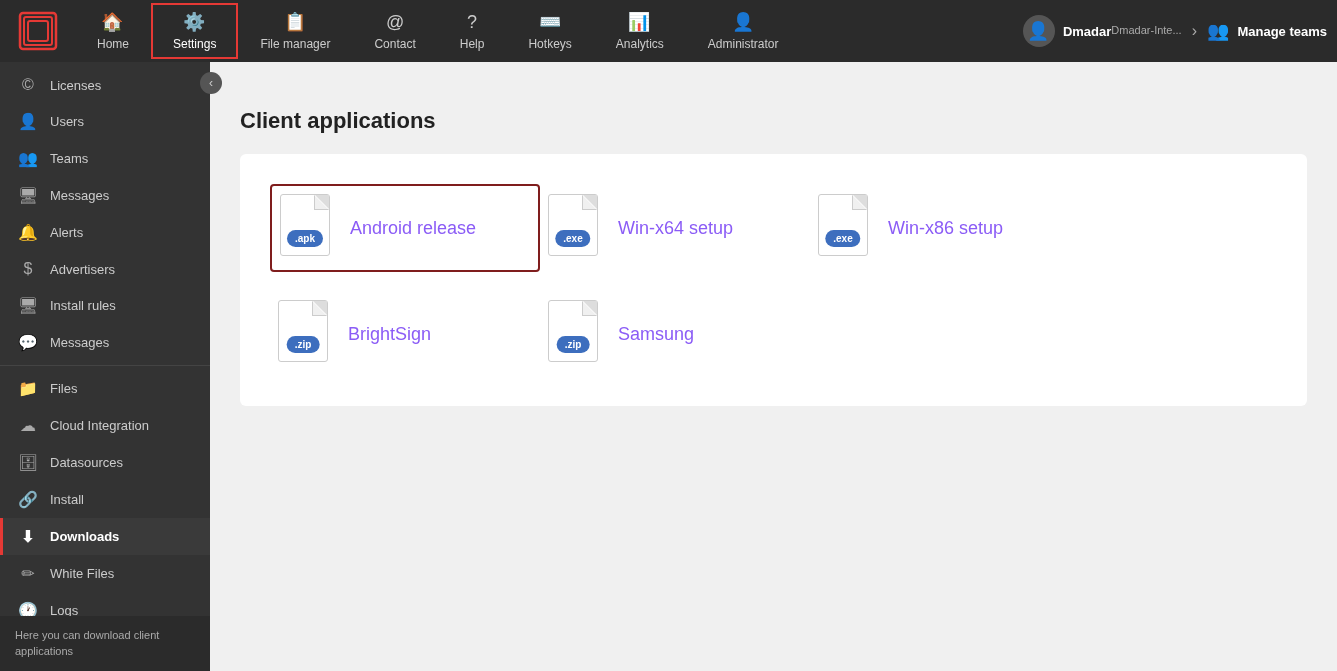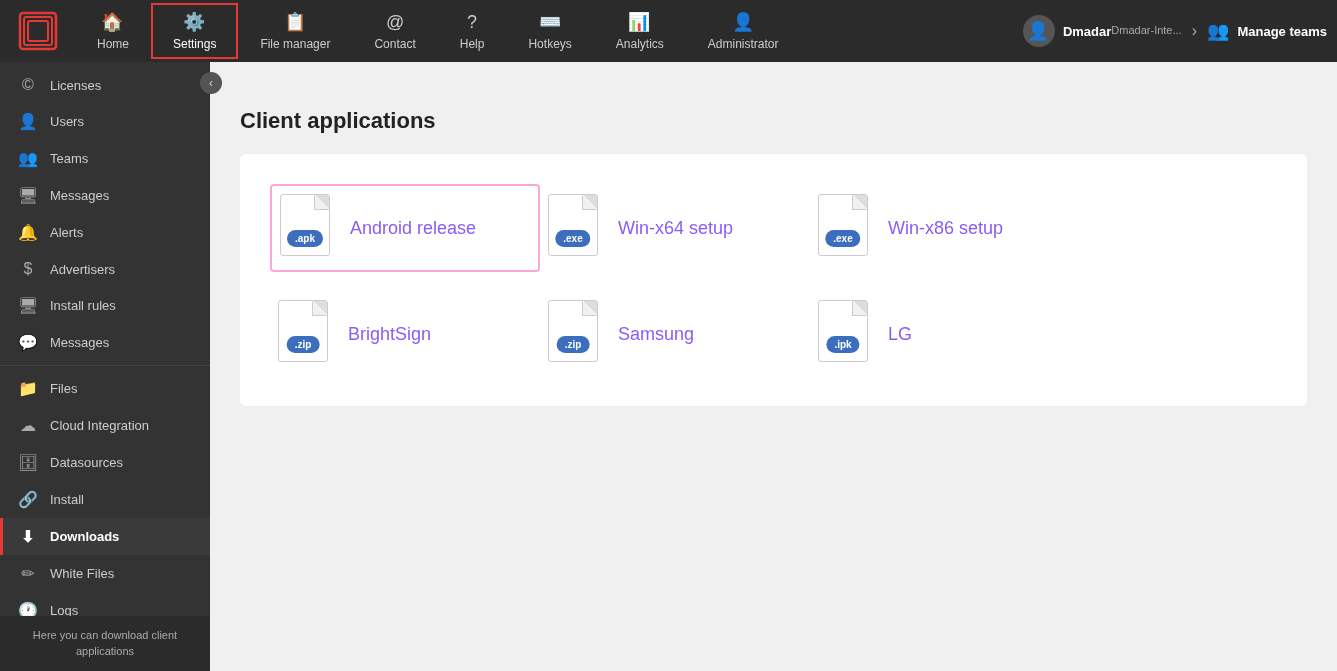--- a/index.html
+++ b/index.html
@@ -187,7 +187,7 @@
       border-radius: 4px;
     }
     .app-card.selected {
-      border: 2px solid #f9a8d4;
+      border: 2px solid #7f1d1d;
       background: #fff;
     }
 

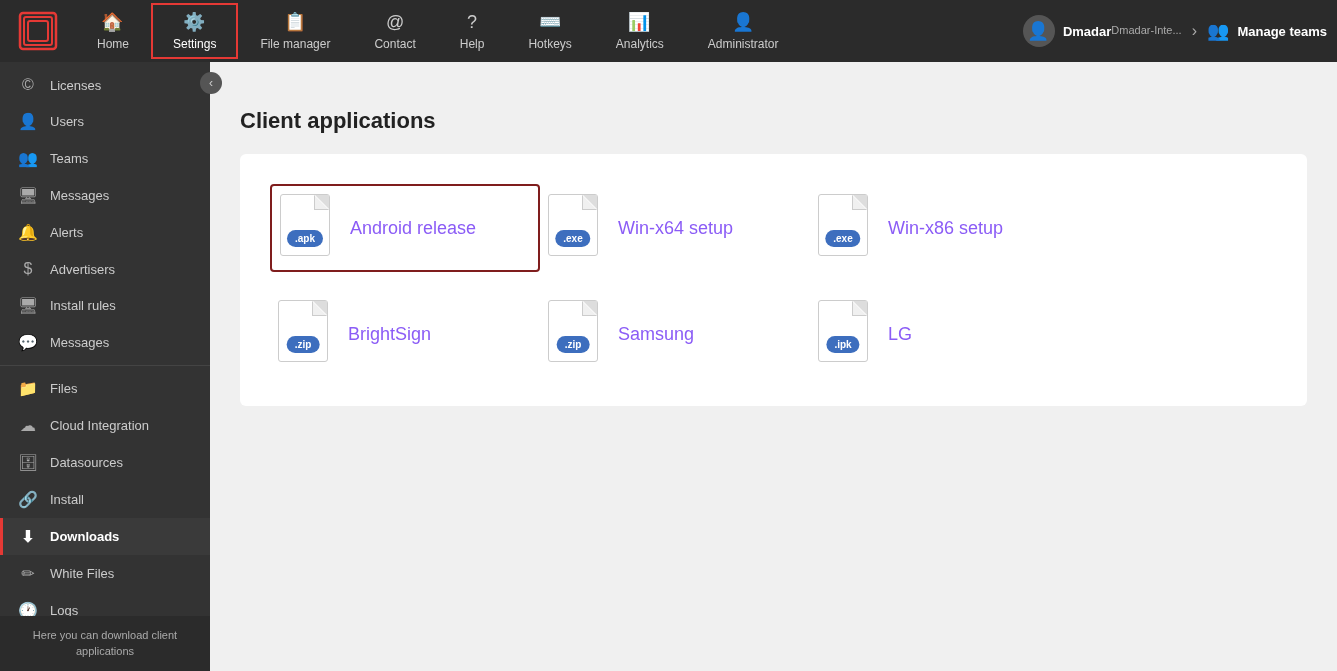--- a/index.html
+++ b/index.html
@@ -421,14 +421,6 @@
     </div>
     <span class="app-name">Samsung</span>
   </div>
-        <div class="app-card">
-    <div class="file-icon-wrap">
-      <div class="file-page">
-        <span class="file-badge">.ipk</span>
-      </div>
-    </div>
-    <span class="app-name">LG</span>
-  </div>
       </div>
   </div>
 

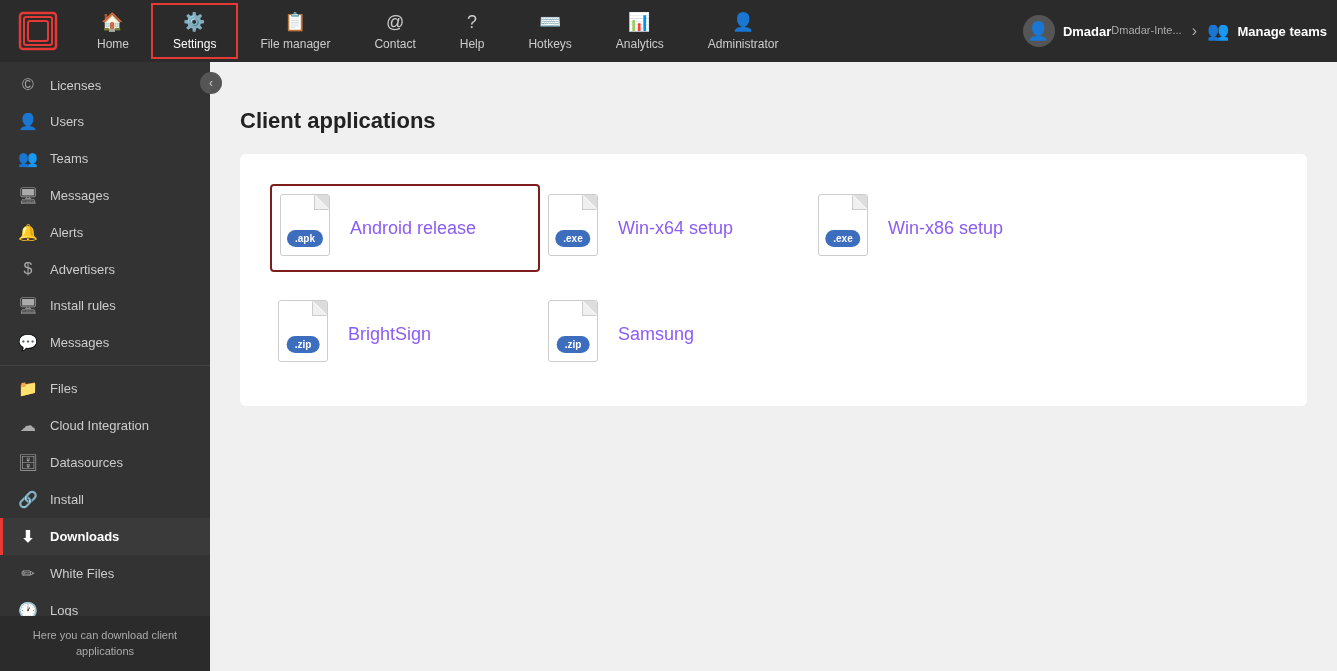--- a/index.html
+++ b/index.html
@@ -148,7 +148,7 @@
       background: #2b2b2b;
       color: #aaa;
       font-size: 11px;
-      text-align: center;
+      text-align: left;
       line-height: 1.4;
     }
 

